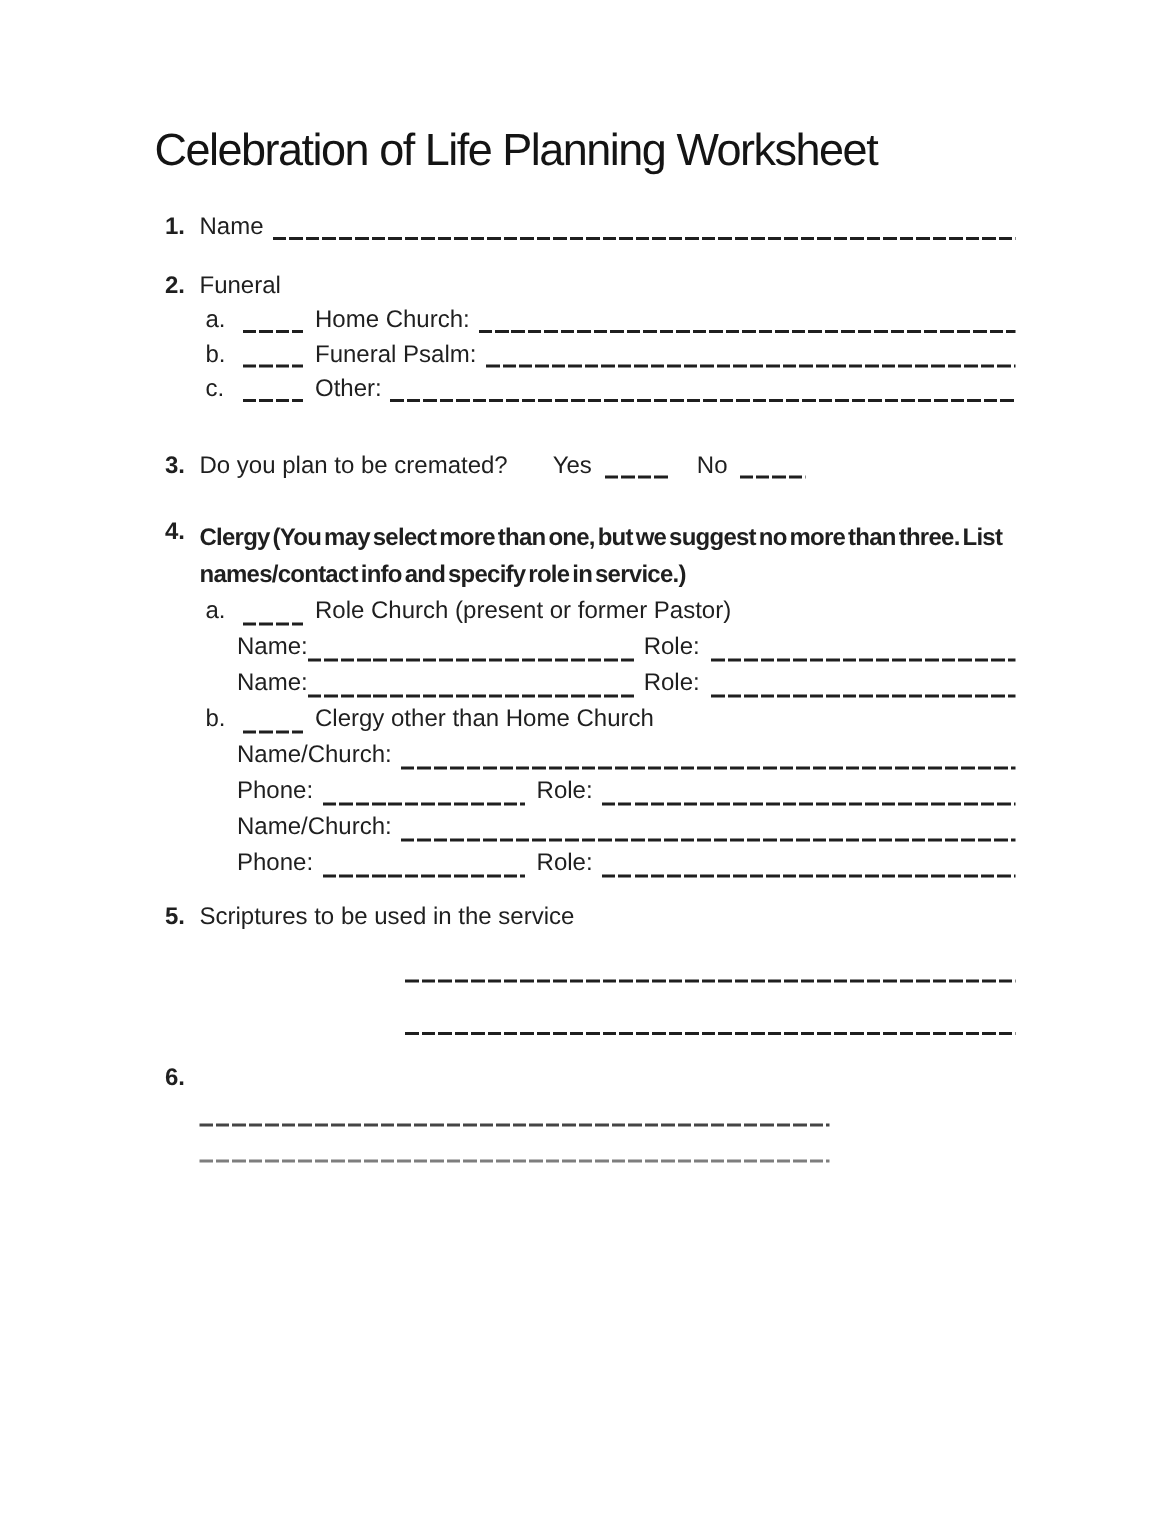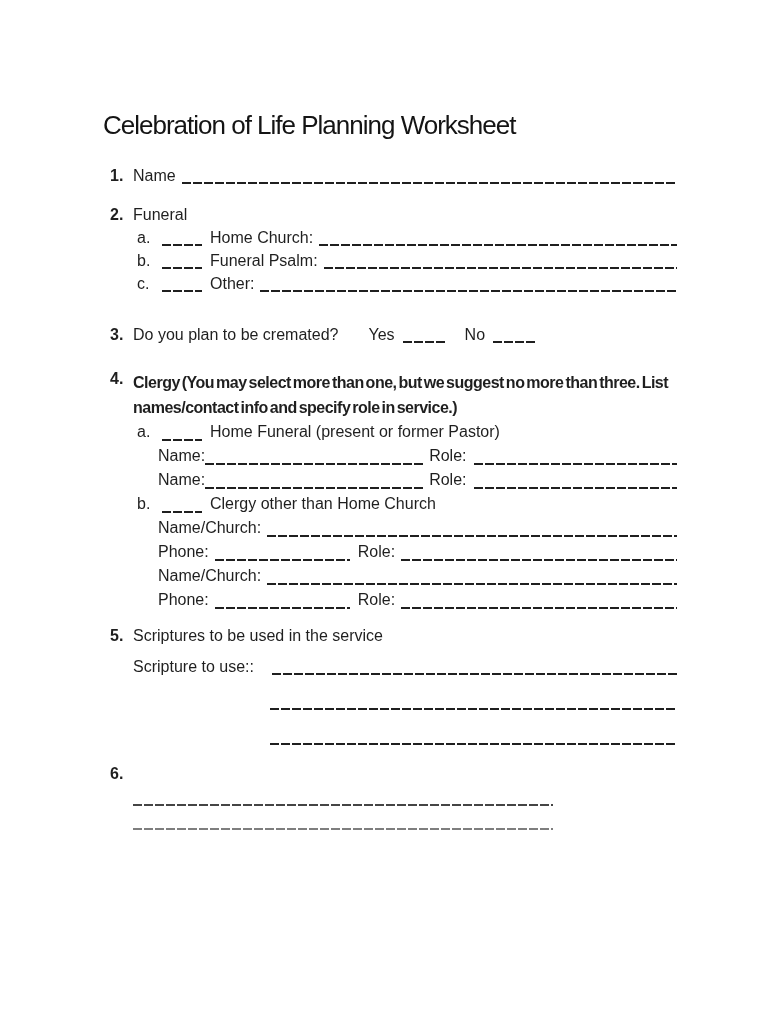--- a/index.html
+++ b/index.html
@@ -19,8 +19,8 @@
   .content{position:absolute;left:103px;top:0;width:574px;}
 
   .title{
-    font-size:26px;font-weight:400;letter-spacing:-1px;
-    margin-top:102px;line-height:46px;white-space:nowrap;color:#141414;
+    font-size:30px;font-weight:400;letter-spacing:-1px;
+    margin-top:78px;line-height:46px;white-space:nowrap;color:#141414;
   }
 
   .row{display:flex;line-height:23px;}

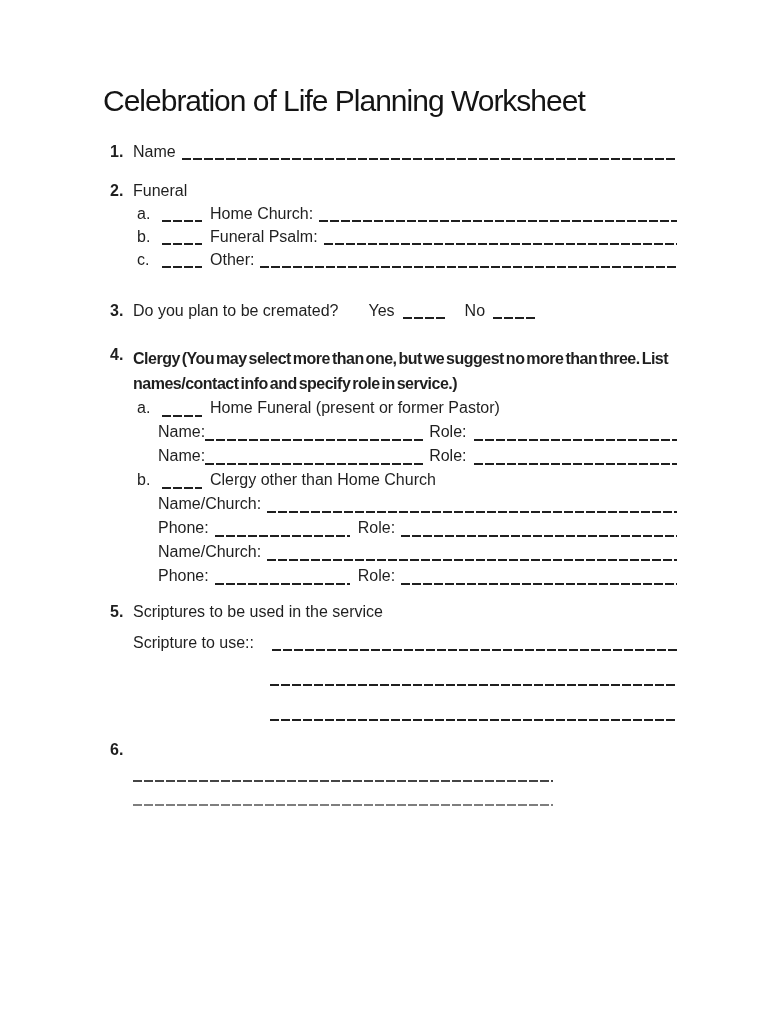--- a/index.html
+++ b/index.html
@@ -121,7 +121,7 @@
     <div class="row row-24 sub">
       <span class="letter">a.</span>
       <span class="u w40"></span>
-      <span>Home Funeral (present or former Pastor)</span>
+      <span>Role Church (present or former Pastor)</span>
     </div>
     <div class="row row-24 indent55">
       <span>Name:</span>

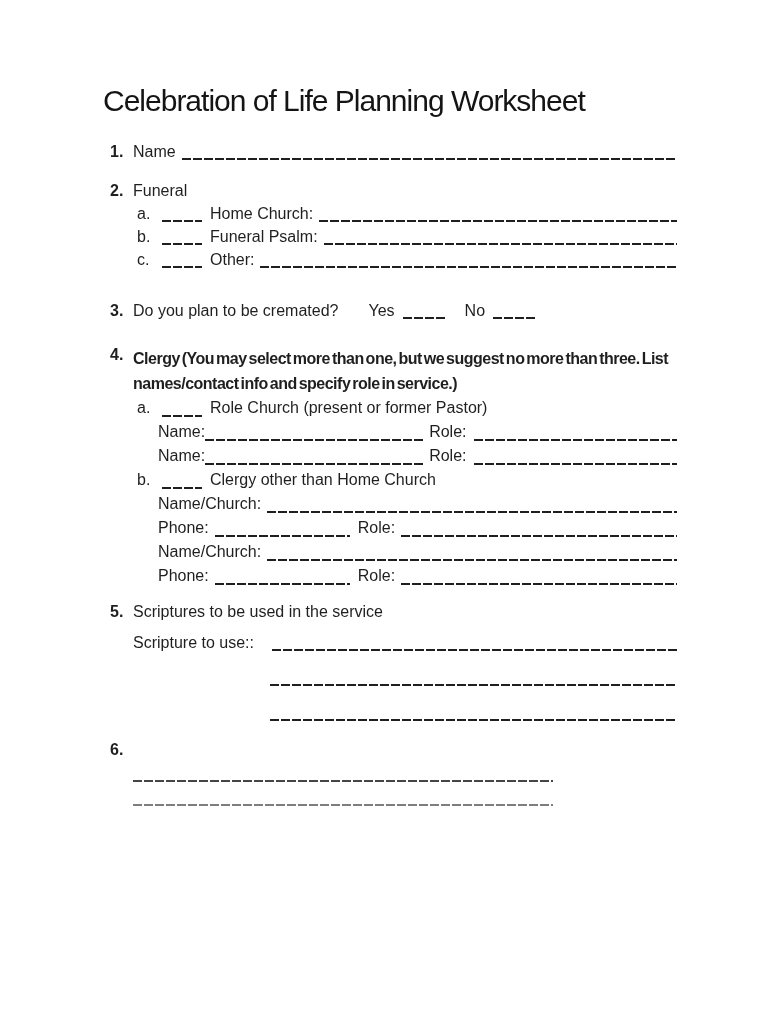--- a/index.html
+++ b/index.html
@@ -165,10 +165,6 @@
       <span class="num">5.</span>
       <span class="b">Scriptures to be used in the service</span>
     </div>
-    <div class="row mt8 indent30">
-      <span>Scripture to use::</span>
-      <span class="u fill gap18"></span>
-    </div>
     <div class="spacer-line">
       <span class="u fill"></span>
     </div>

